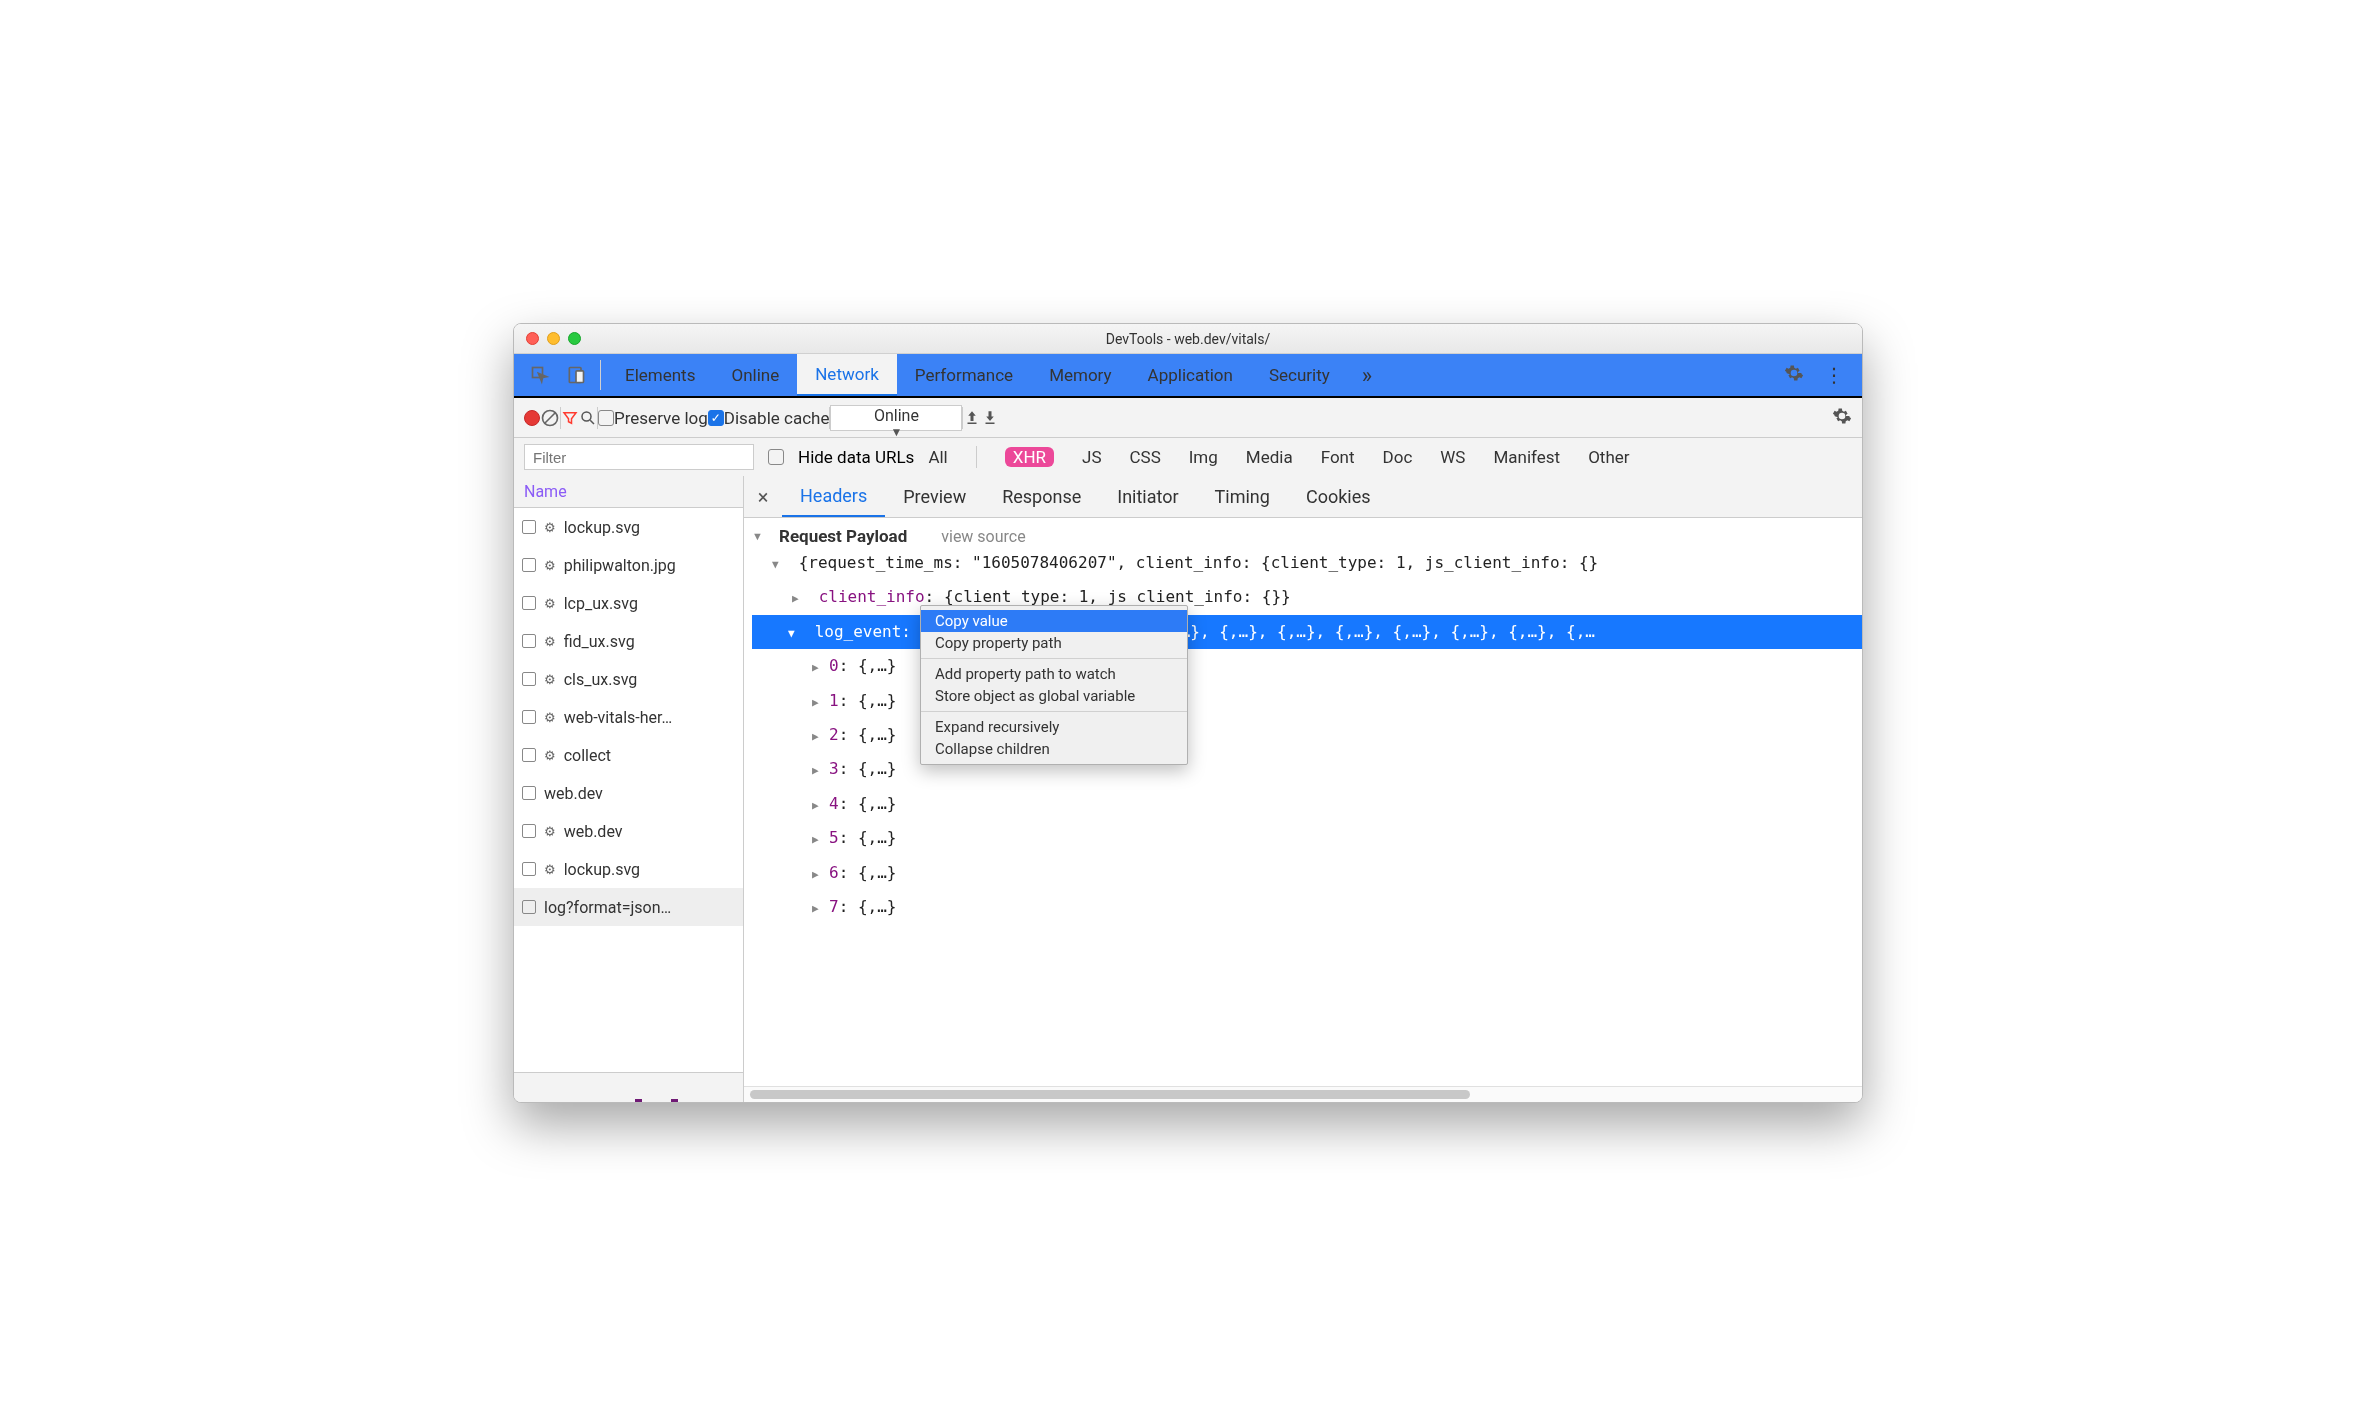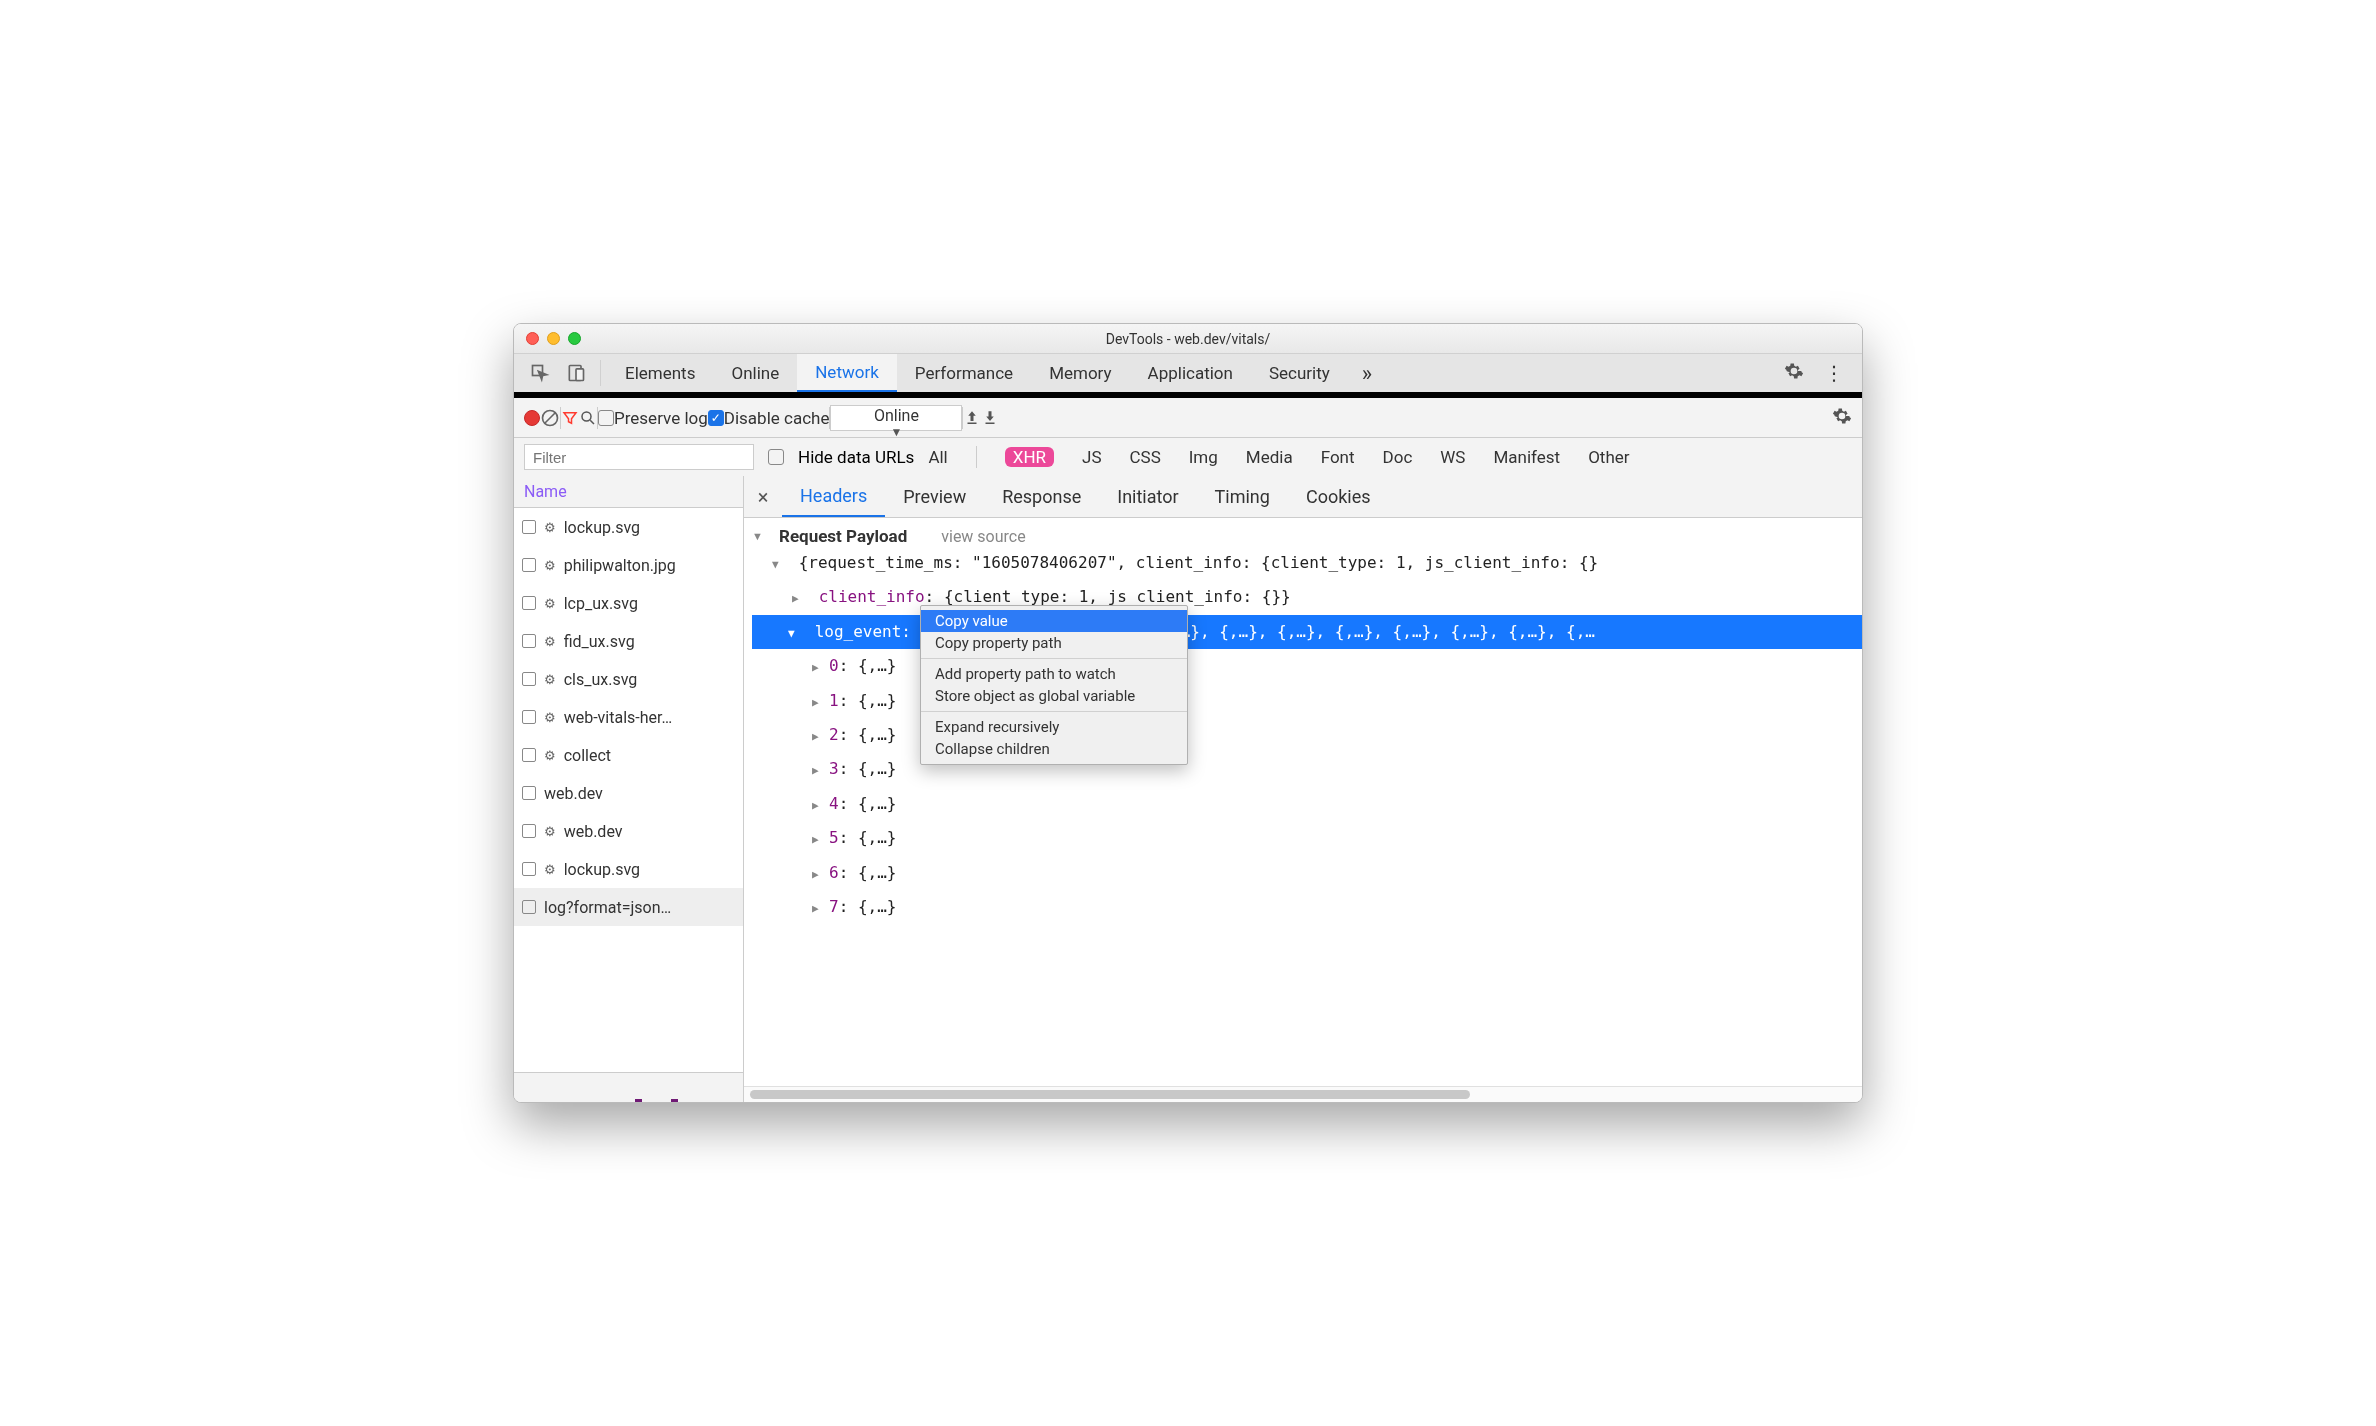--- a/index.html
+++ b/index.html
@@ -40,8 +40,8 @@
 
 .tabs-row {
   height: 44px;
-  background: #e5e5e5;
-  border-bottom: 6px solid #000000;
+  background: #3b82f6;
+  border-bottom: 2px solid #000000;
   display: flex;
   align-items: stretch;
   padding: 0 8px;

